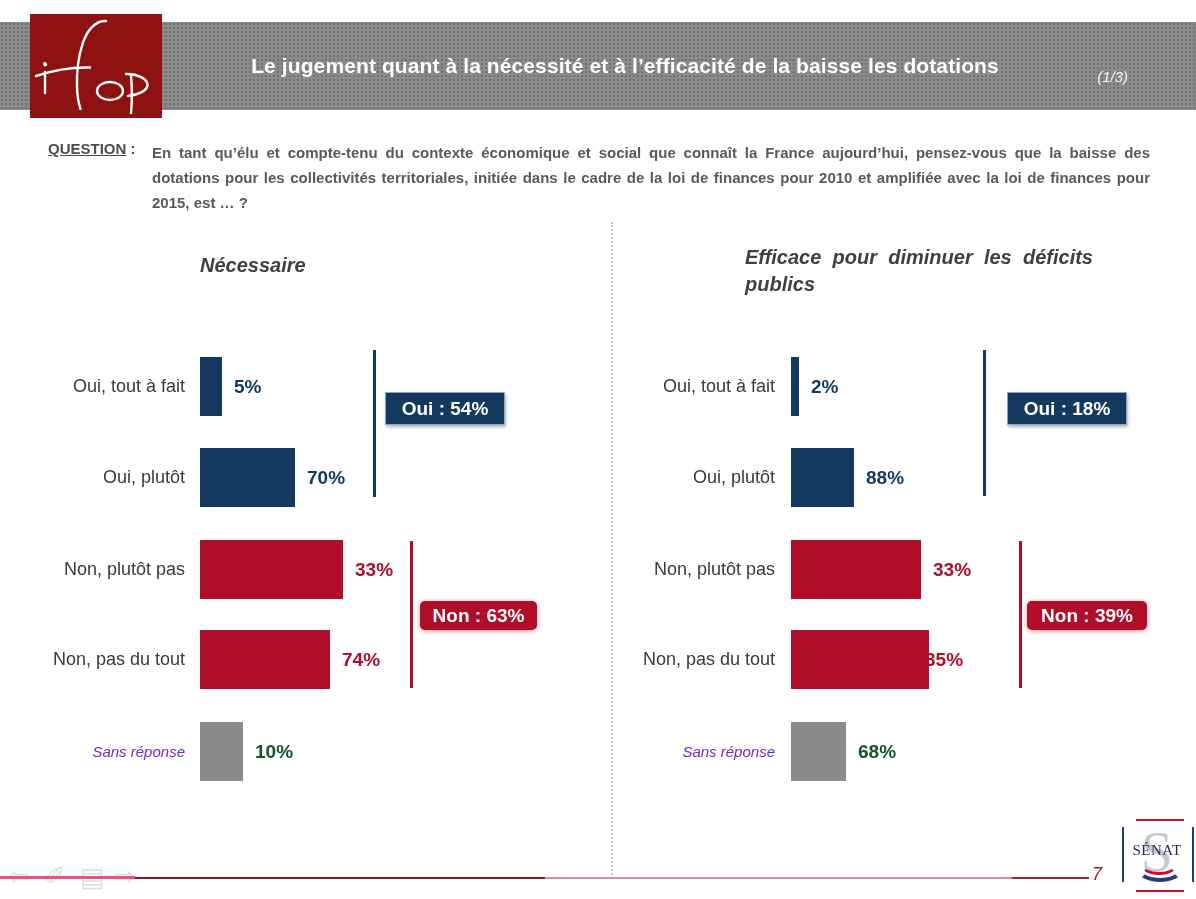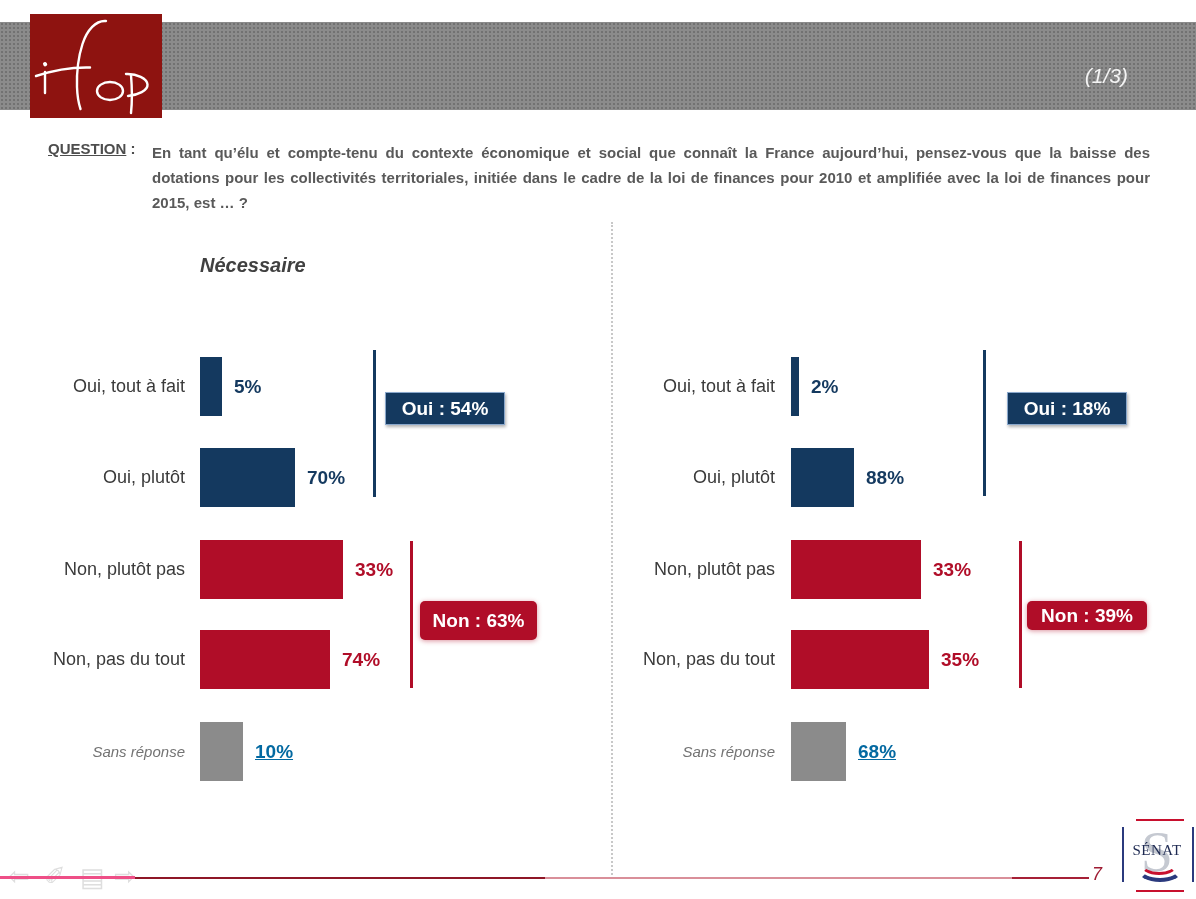--- a/index.html
+++ b/index.html
@@ -102,6 +102,7 @@
       </g>
     </svg>
   </div>
+  <div class="header-title">Le jugement quant à la nécessité et à l’efficacité de la baisse les dotations</div>
   <div class="page-indicator">(1/3)</div>
 
   <div class="question">

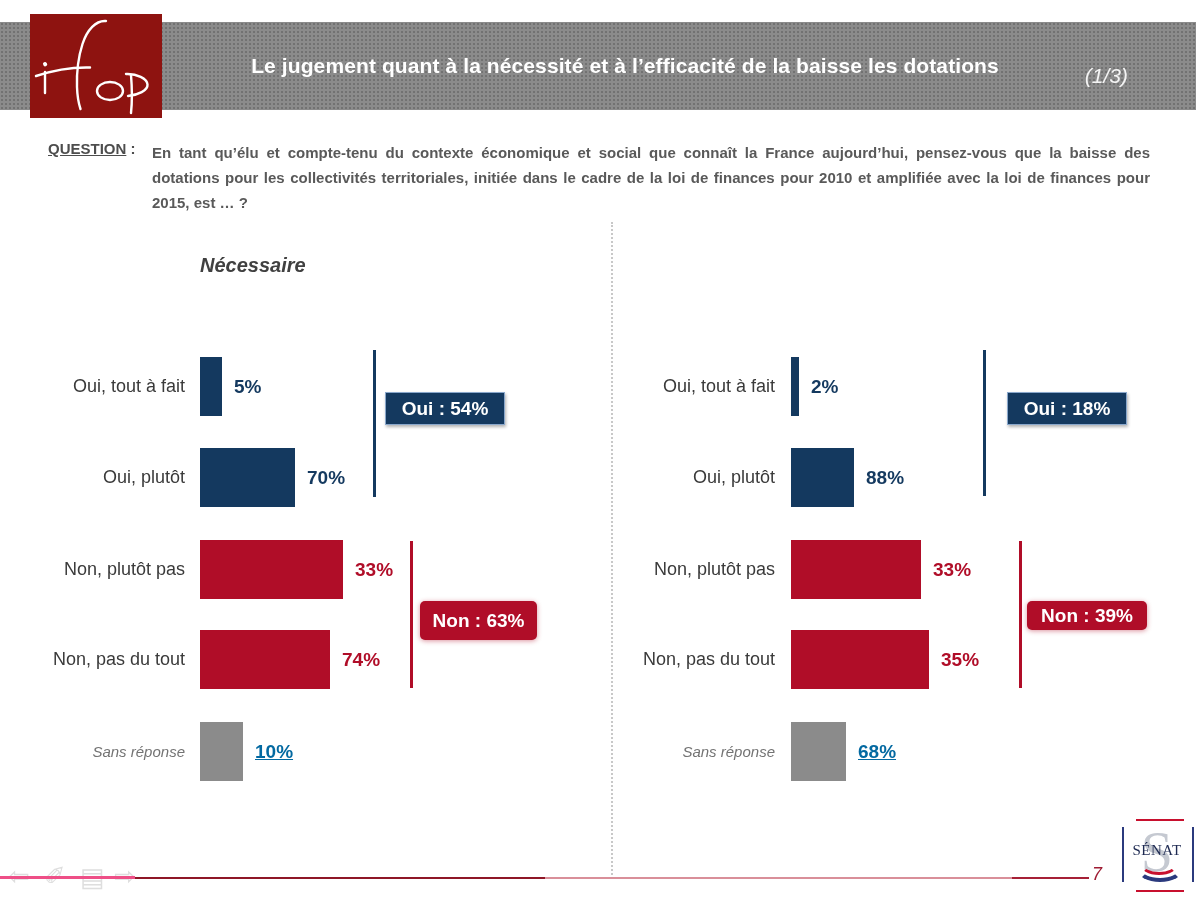--- a/index.html
+++ b/index.html
@@ -17,7 +17,7 @@
     display:flex; align-items:center; justify-content:center;
     color:#ffffff; font-size:21px; font-weight:bold; z-index:2; letter-spacing:.1px; }
   .page-indicator { position:absolute; right:68px; top:22px; height:108px;
-    display:flex; align-items:center; color:#f4f4f4; font-style:italic; font-size:21px; z-index:2; }
+    display:flex; align-items:center; color:#f4f4f4; font-style:italic; font-size:15px; z-index:2; }
 
   
   .question { position:absolute; left:48px; top:138px; width:1105px; height:80px; }

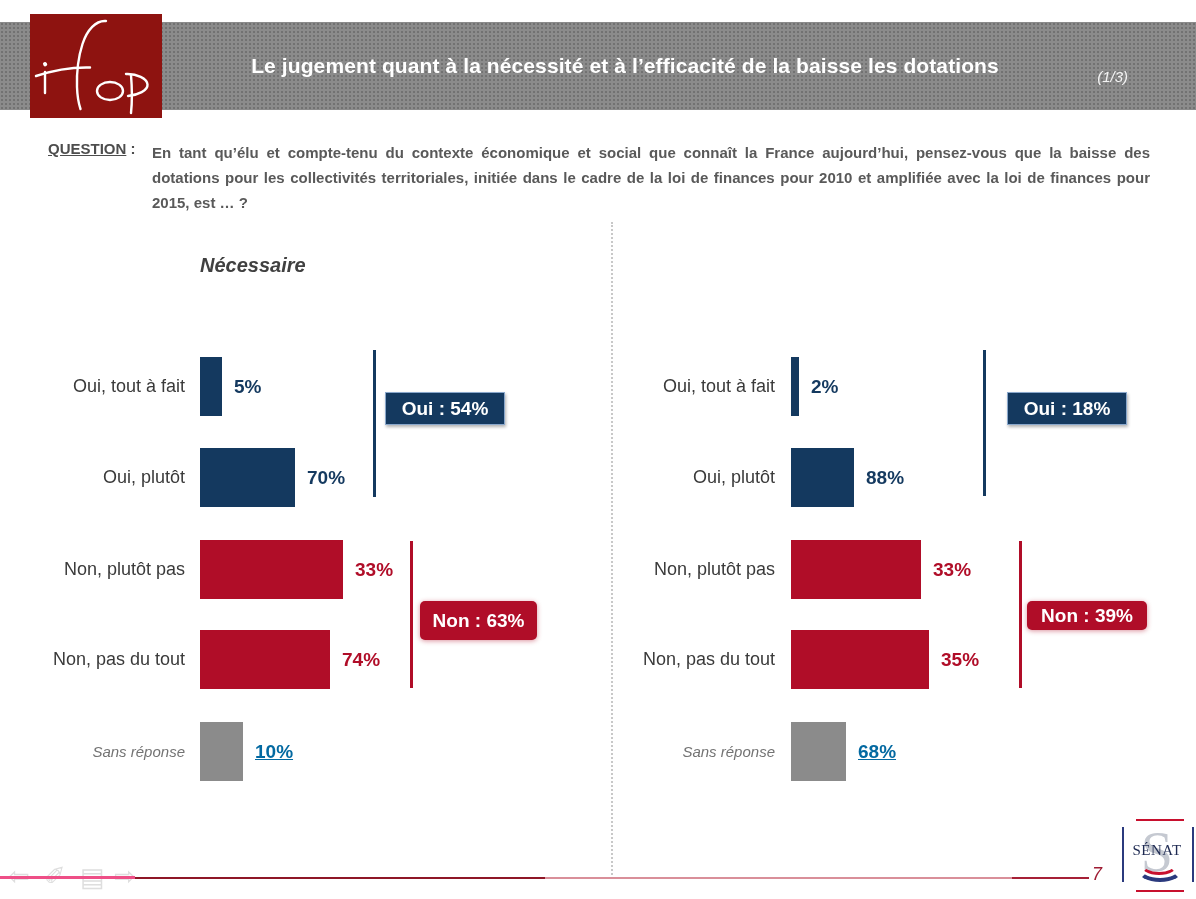--- a/index.html
+++ b/index.html
@@ -148,6 +148,7 @@
   </div>
 
   <div class="chart" id="chart-right">
+    <div class="chart-title">Efficace pour diminuer les déficits publics</div>
 
     <div class="row" style="top:117px">
       <div class="cat">Oui, tout à fait</div>

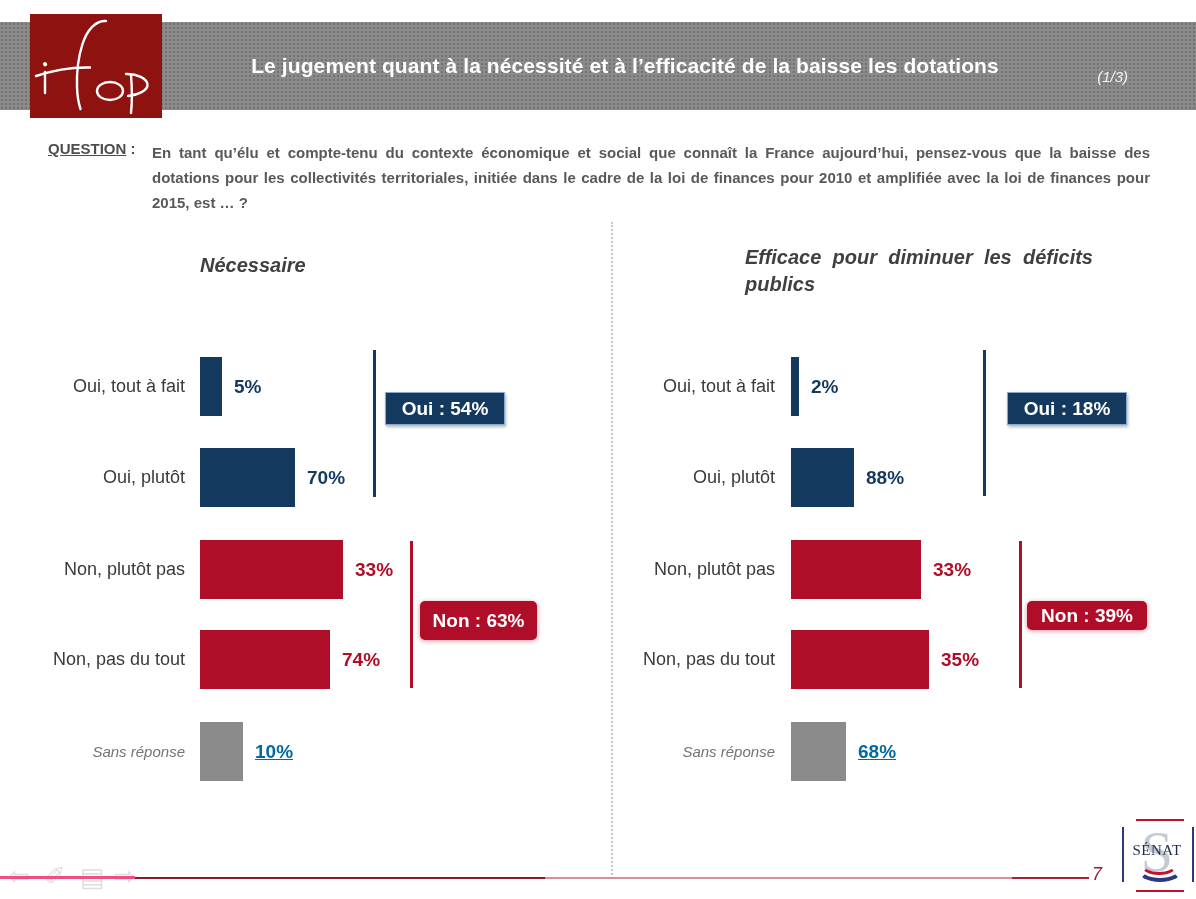--- a/index.html
+++ b/index.html
@@ -144,7 +144,7 @@
     <div class="vline vline-navy" style="left:333px; top:110px; height:147px"></div>
     <div class="group-box group-navy" style="left:345px; top:152px; width:118px; height:31px">Oui : 54%</div>
     <div class="vline vline-red" style="left:370px; top:301px; height:147px"></div>
-    <div class="group-box group-red" style="left:380px; top:361px; width:117px; height:39px">Non : 63%</div>
+    <div class="group-box group-red" style="left:380px; top:361px; width:117px; height:29px">Non : 63%</div>
   </div>
 
   <div class="chart" id="chart-right">

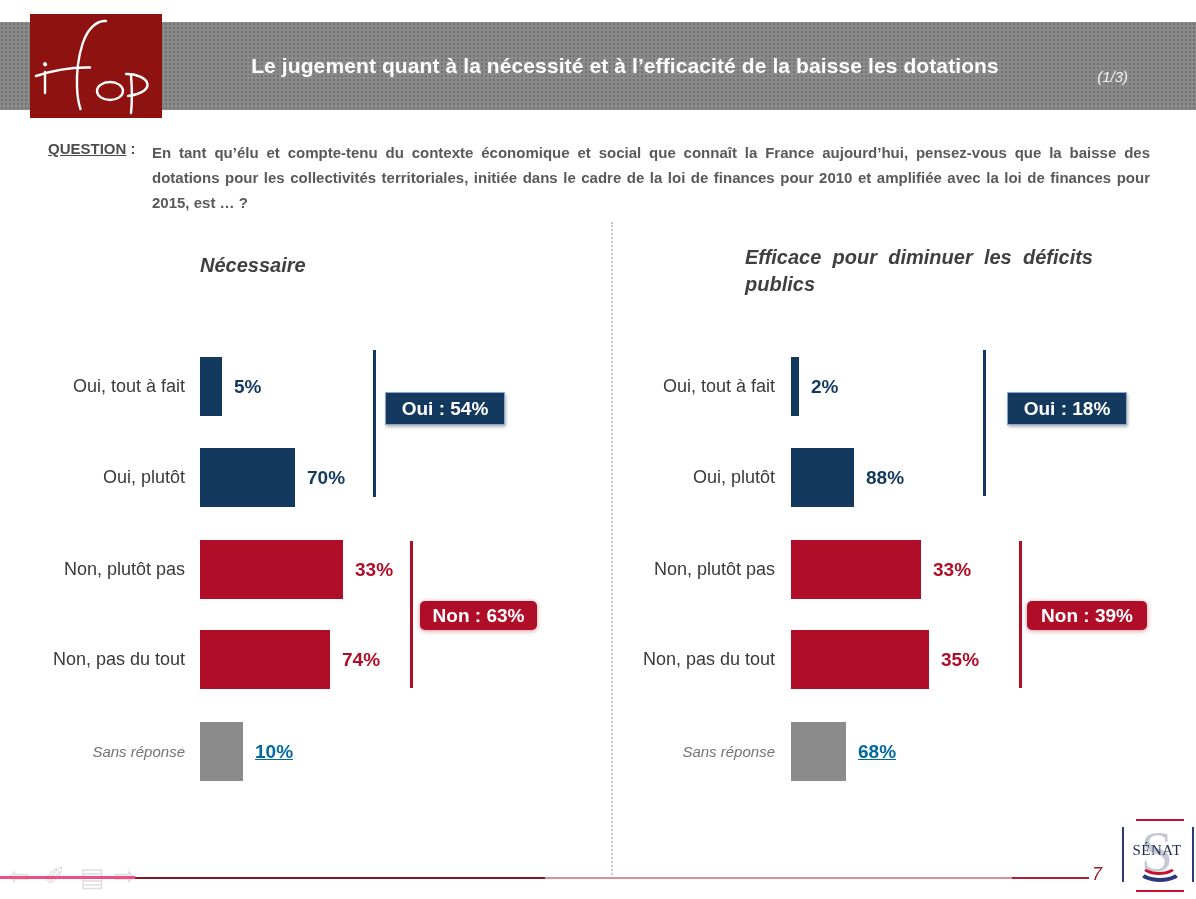--- a/index.html
+++ b/index.html
@@ -168,7 +168,7 @@
     <div class="row" style="top:390px">
       <div class="cat">Non, pas du tout</div>
       <div class="bar bar-red" style="left: 171px; width: 138px;"></div>
-      <div class="pct c-red" style="left: 321px;">35%</div>
+      <div class="pct c-red" style="left: 305px;">35%</div>
     </div>
     <div class="row" style="top:482px">
       <div class="cat muted">Sans réponse</div>

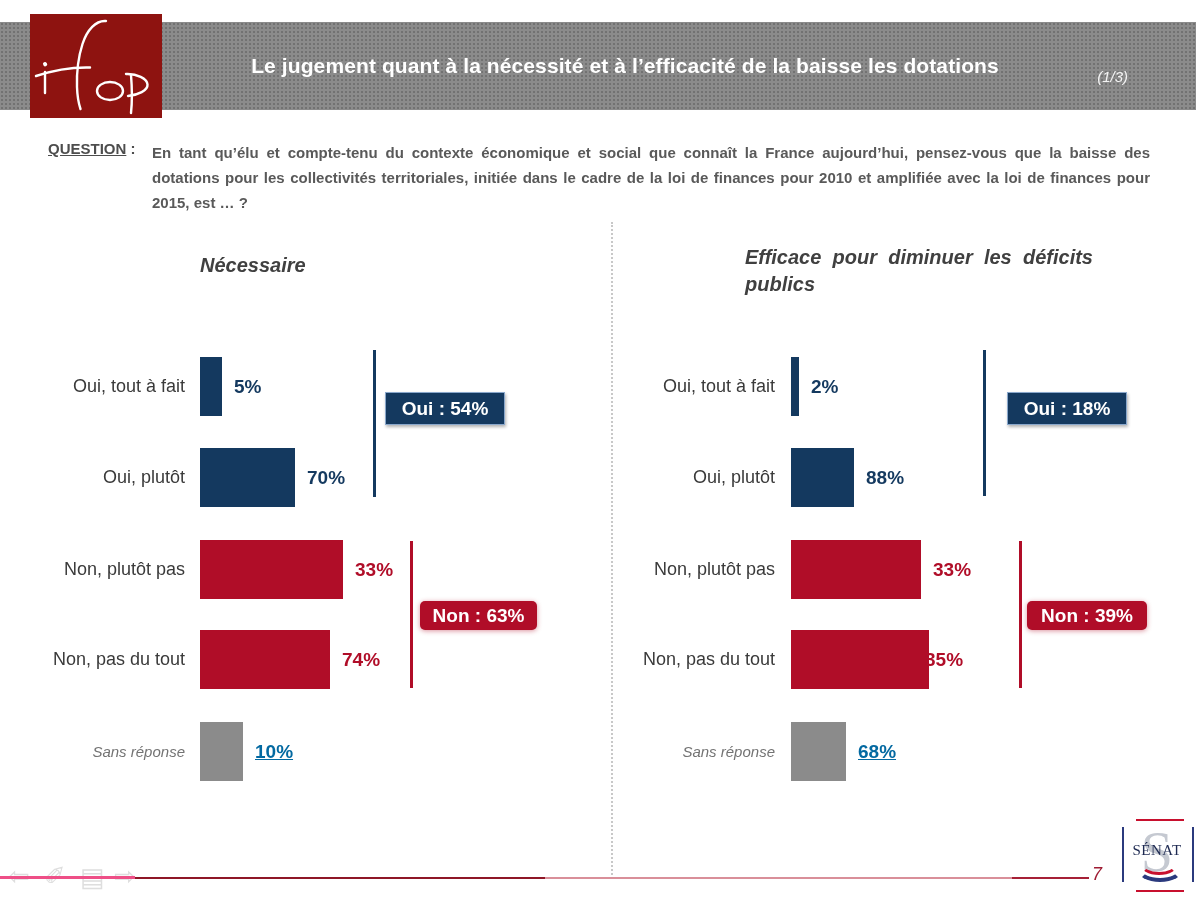--- a/index.html
+++ b/index.html
@@ -43,7 +43,7 @@
     justify-content:flex-end; font-size:18px; color:#3a3a3a; text-align:right; }
   #chart-left  .cat { width:145px; }
   #chart-right .cat { width:155px; }
-  .cat.muted { font-size:15px; font-style:italic; color:#737373; }
+  .cat.muted { font-size:15px; font-style:italic; color:#6d28d9; }
   .bar { position:absolute; top:0; height:59px; }
   .bar-navy { background:#14395f; }
   .bar-red  { background:#b00d28; }

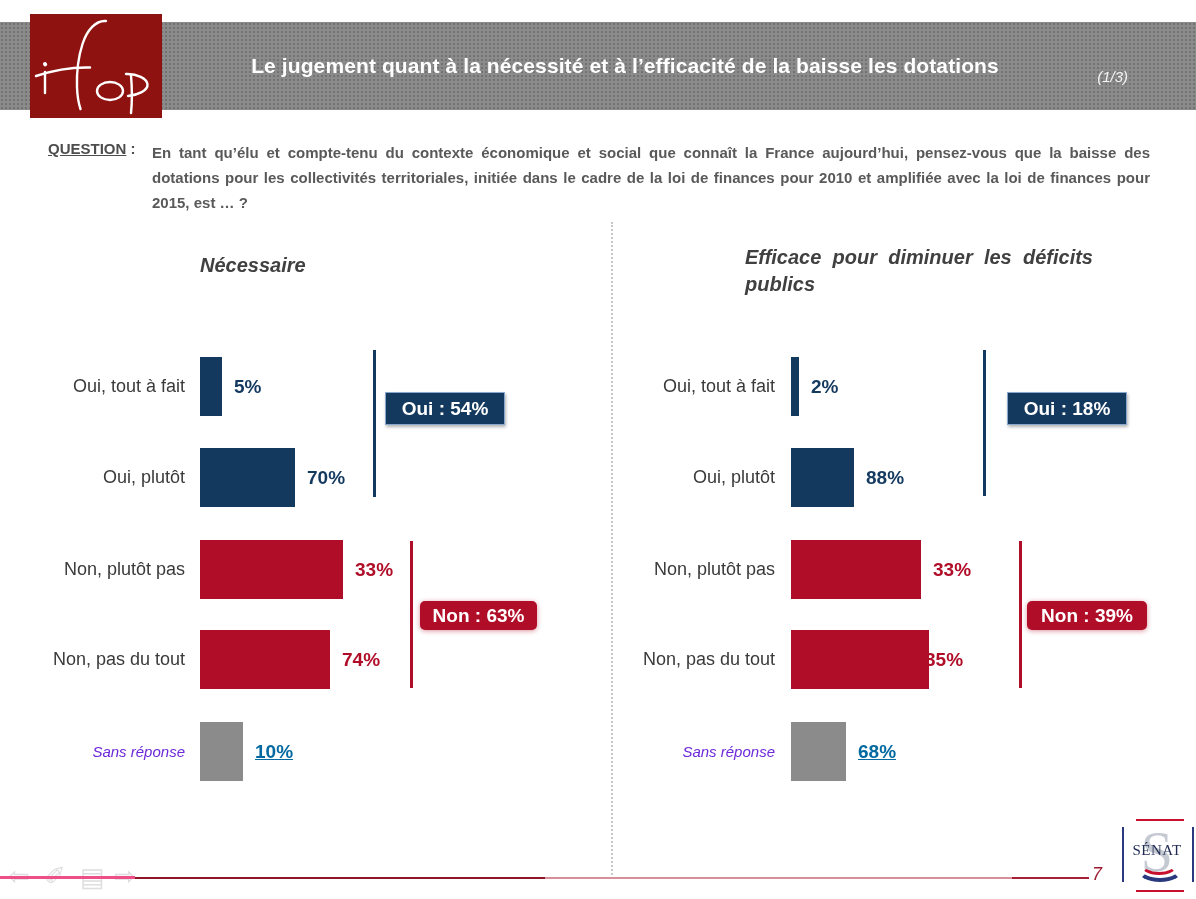--- a/index.html
+++ b/index.html
@@ -50,7 +50,7 @@
   .bar-gray { background:#8b8b8b; }
   .pct { position:absolute; top:0; height:59px; display:flex; align-items:center;
     font-size:19px; font-weight:bold; white-space:nowrap; }
-  .c-navy { color:#14395f; } .c-red { color:#b00d28; } .c-gray { color:#0369a1;text-decoration:underline; }
+  .c-navy { color:#14395f; } .c-red { color:#b00d28; } .c-gray { color:#14532d; }
 
   .vline { position:absolute; width:3px; }
   .vline-navy { background:#14395f; }

